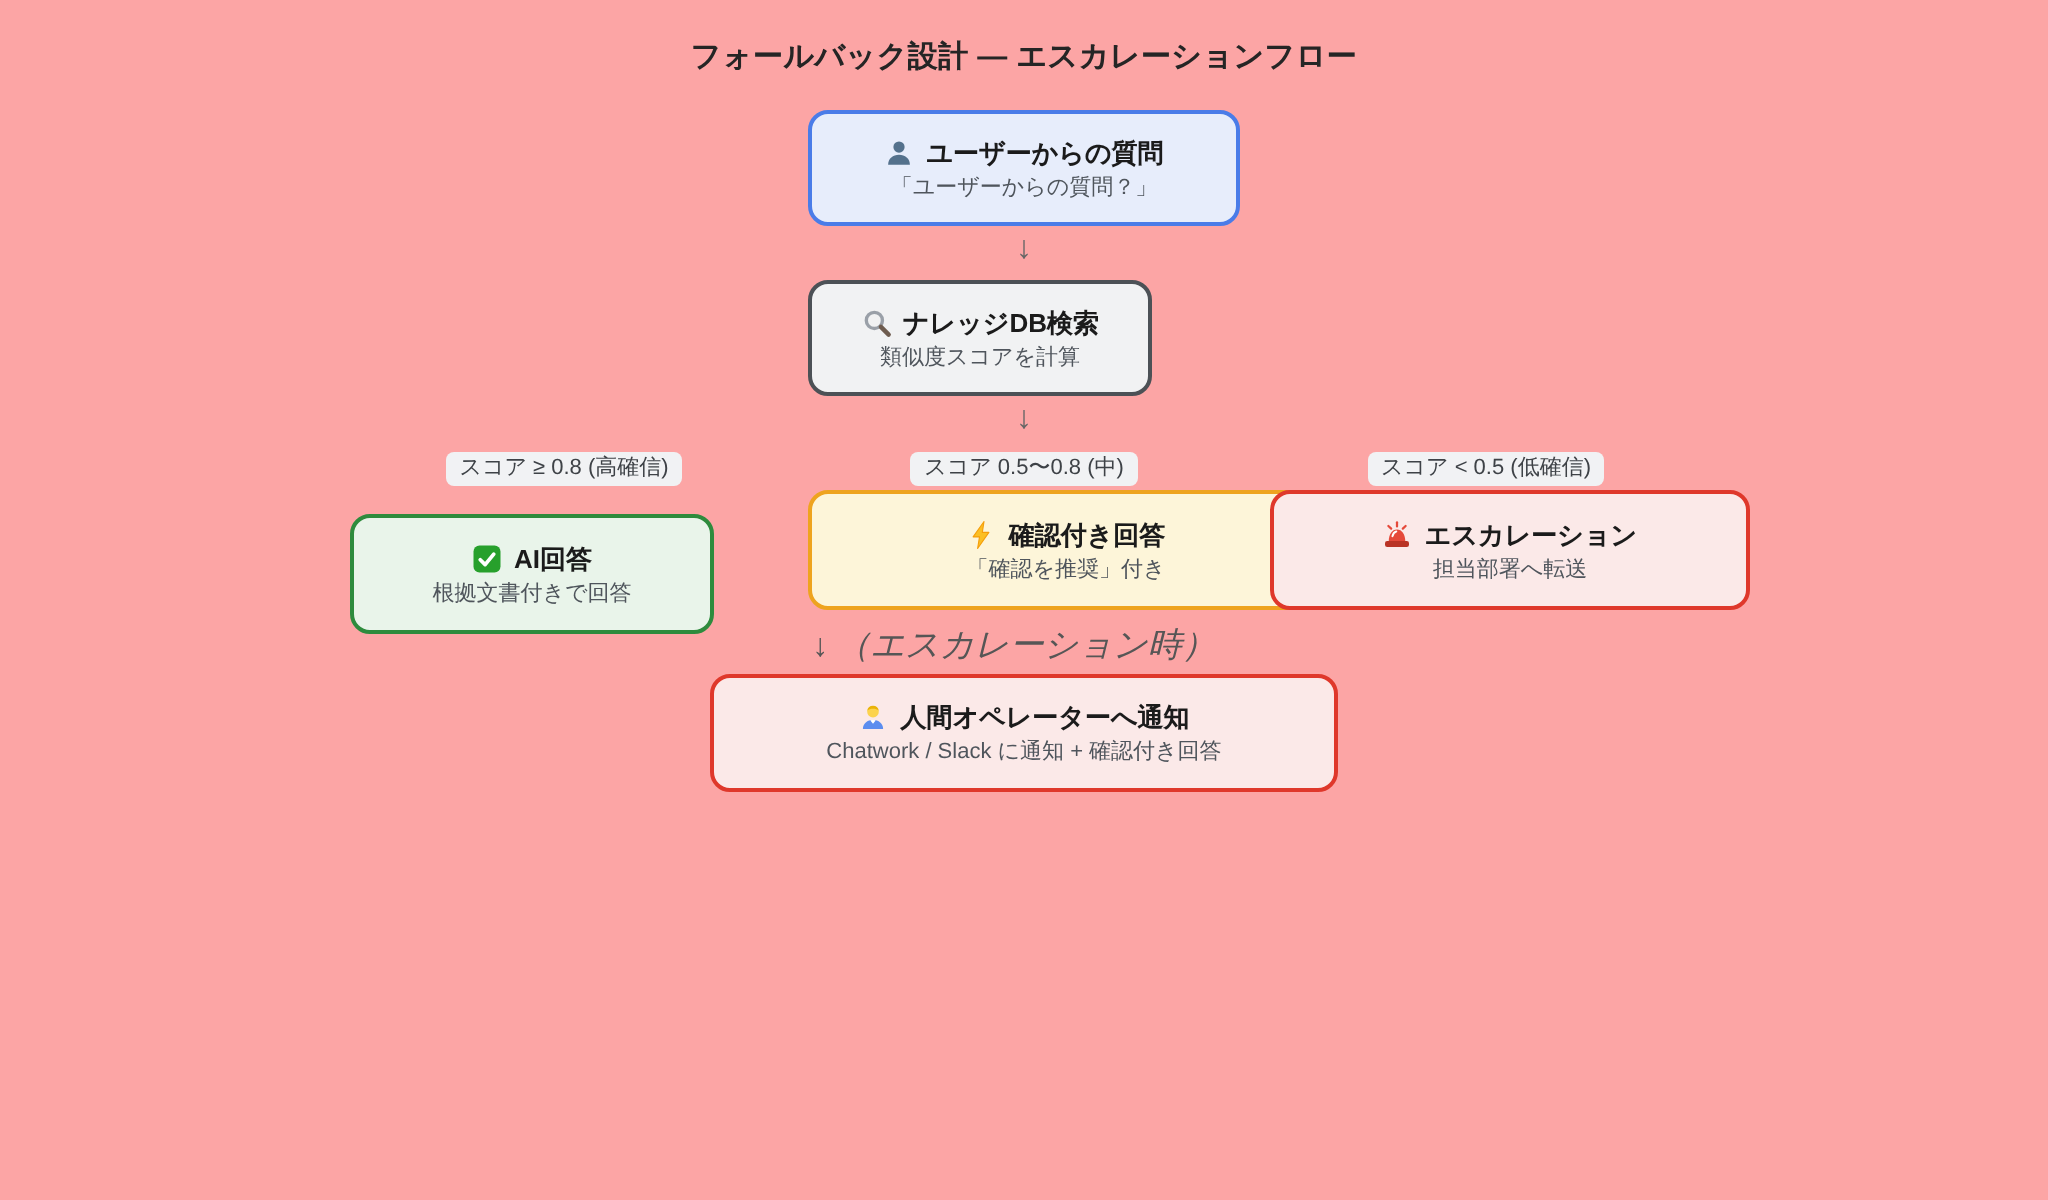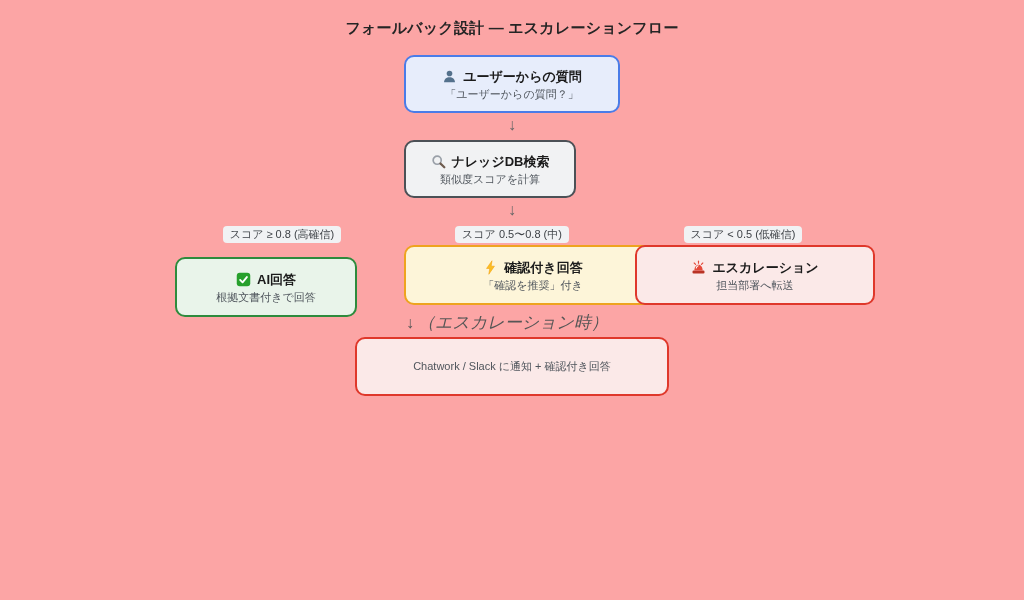--- a/index.html
+++ b/index.html
@@ -160,6 +160,17 @@
   </div>
 
   <div class="node node-oper">
+    <div class="node-title">
+      <span class="icon">
+        <svg viewBox="0 0 16 16" aria-hidden="true">
+          <circle cx="8" cy="5.2" r="3.1" fill="#fcd34d"></circle>
+          <path d="M4.9 4.6 C5.2 2.9 6.4 2 8 2 C9.6 2 10.8 2.9 11.1 4.6 C10.2 3.9 9.2 3.6 8 3.6 C6.8 3.6 5.8 3.9 4.9 4.6 Z" fill="#eab308"></path>
+          <path d="M2.6 14.4 C2.6 11.4 5 9.6 8 9.6 C11 9.6 13.4 11.4 13.4 14.4 Z" fill="#5b8def"></path>
+          <path d="M6.6 9.8 L8 11.6 L9.4 9.8 C9 9.7 8.5 9.6 8 9.6 C7.5 9.6 7 9.7 6.6 9.8 Z" fill="#ffffff"></path>
+        </svg>
+      </span>
+      <span>人間オペレーターへ通知</span>
+    </div>
     <div class="node-sub">Chatwork / Slack に通知 + 確認付き回答</div>
   </div>
 

